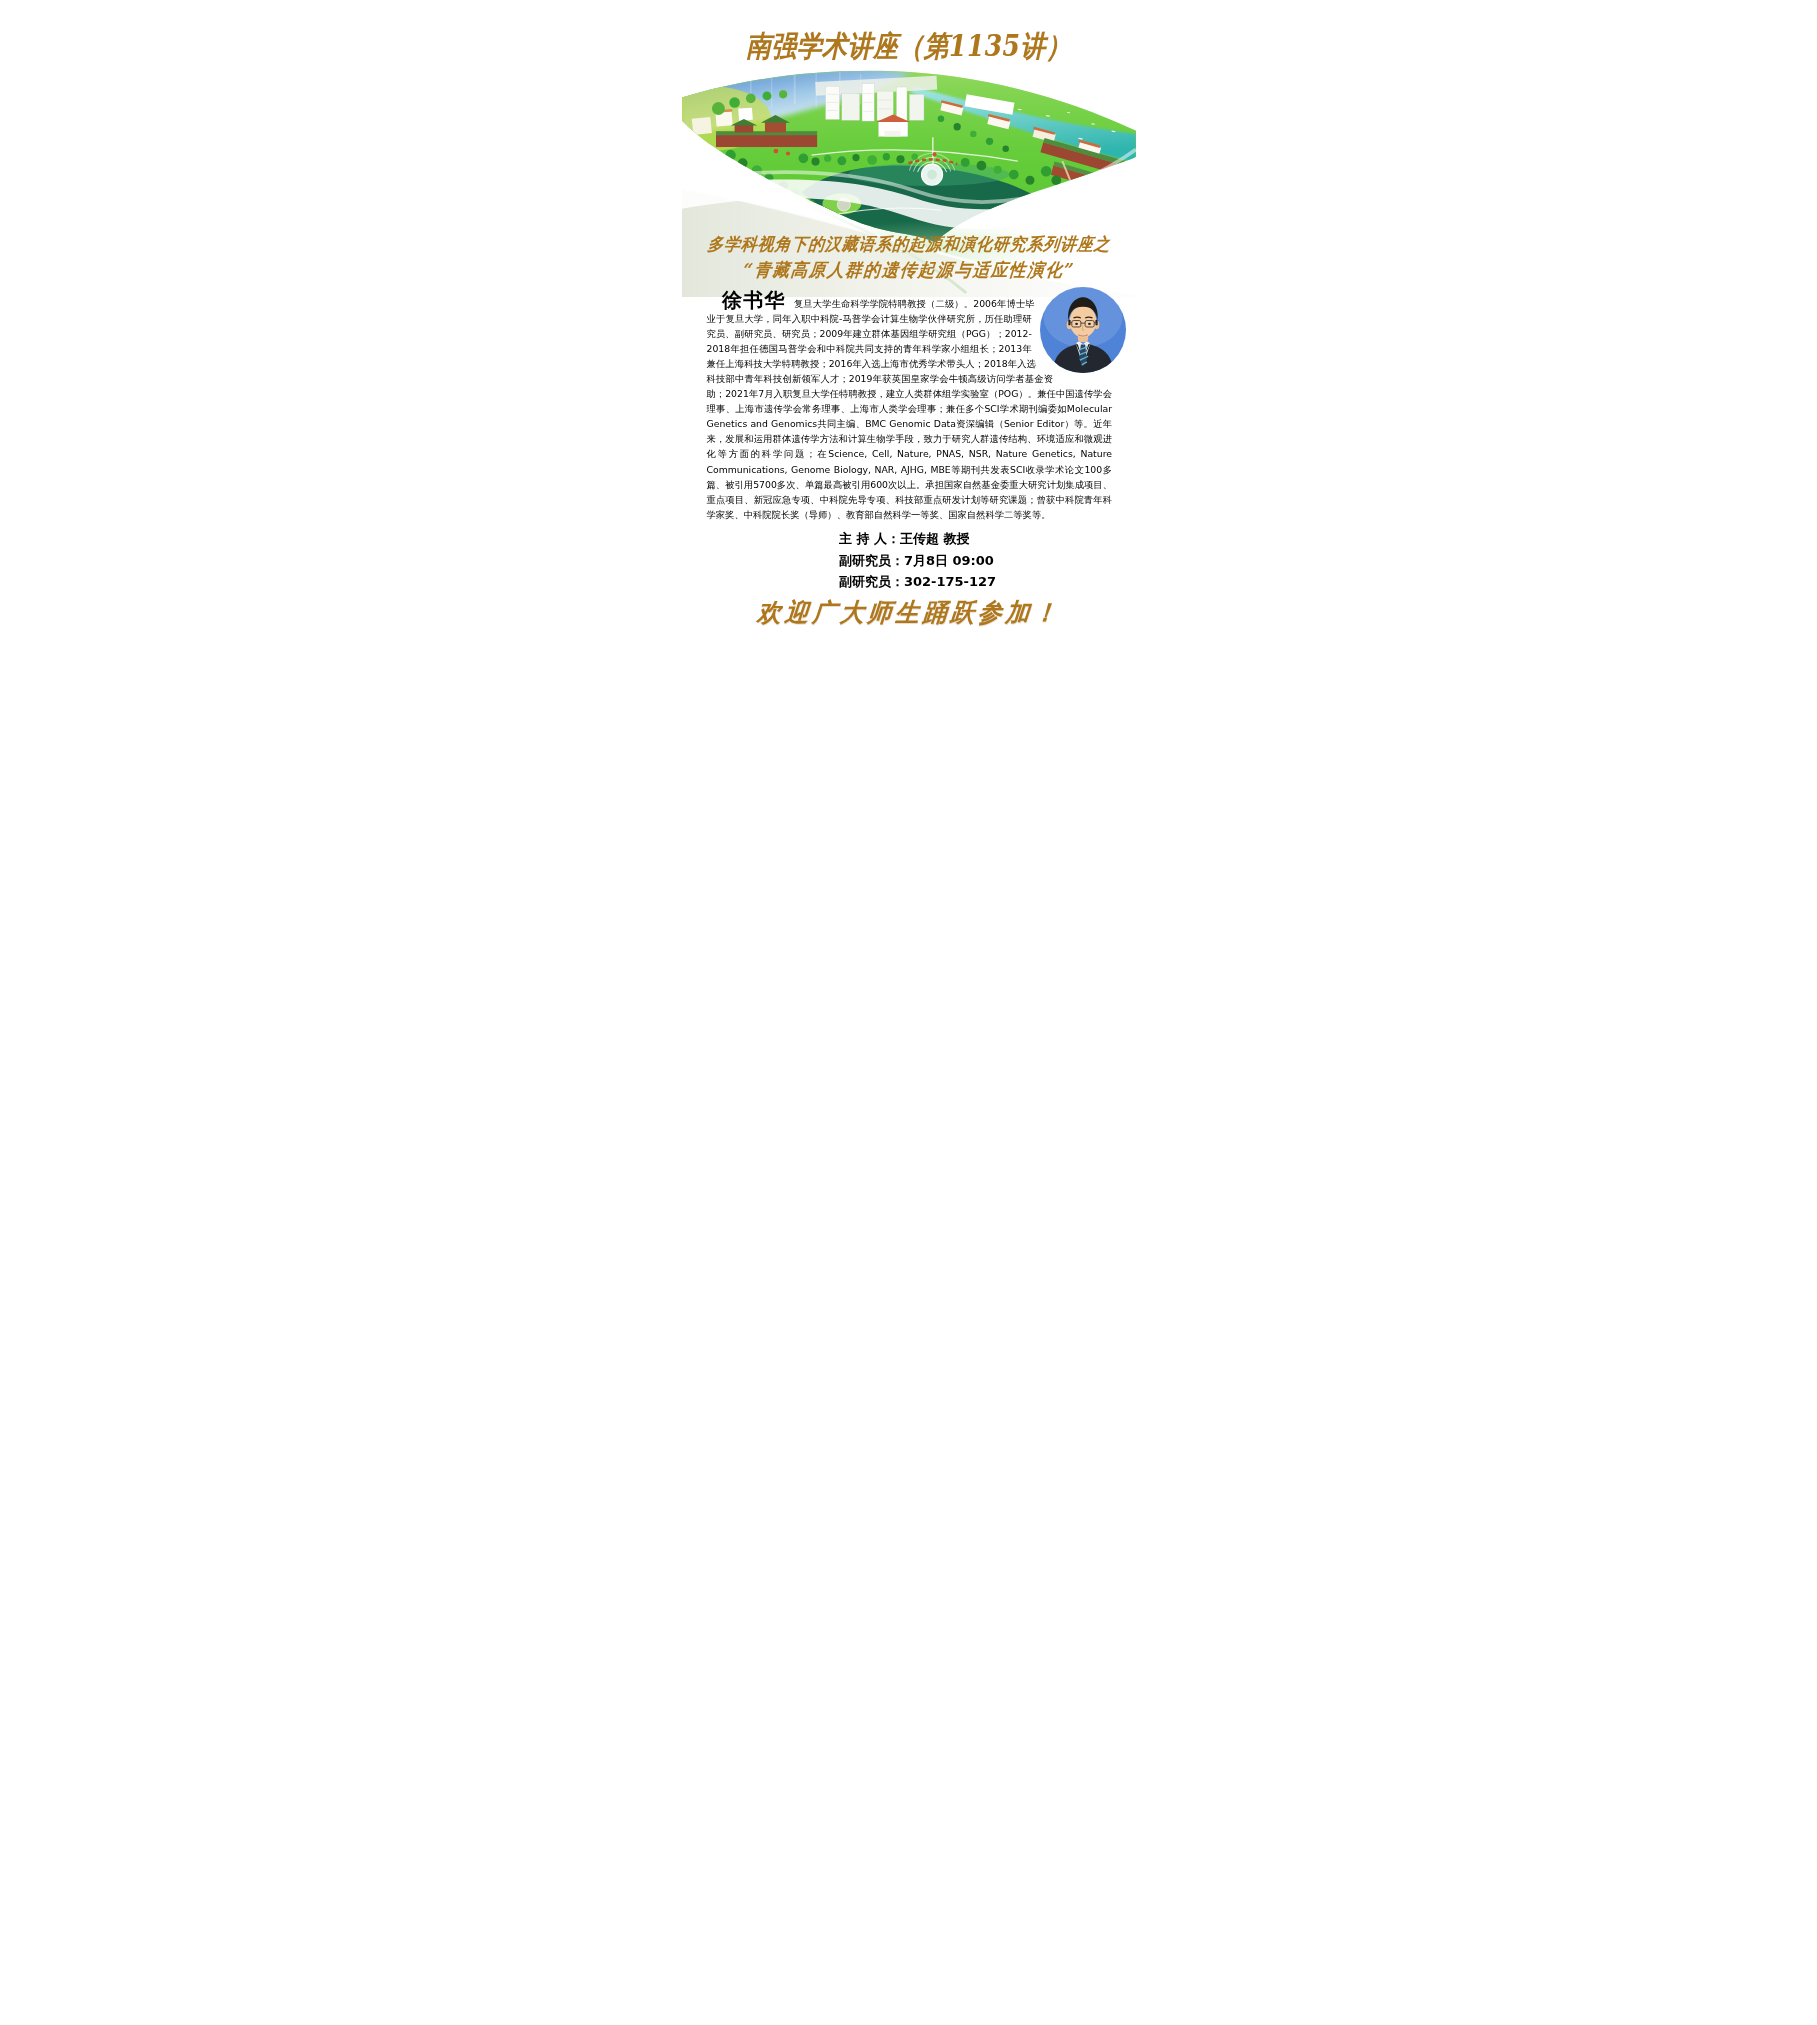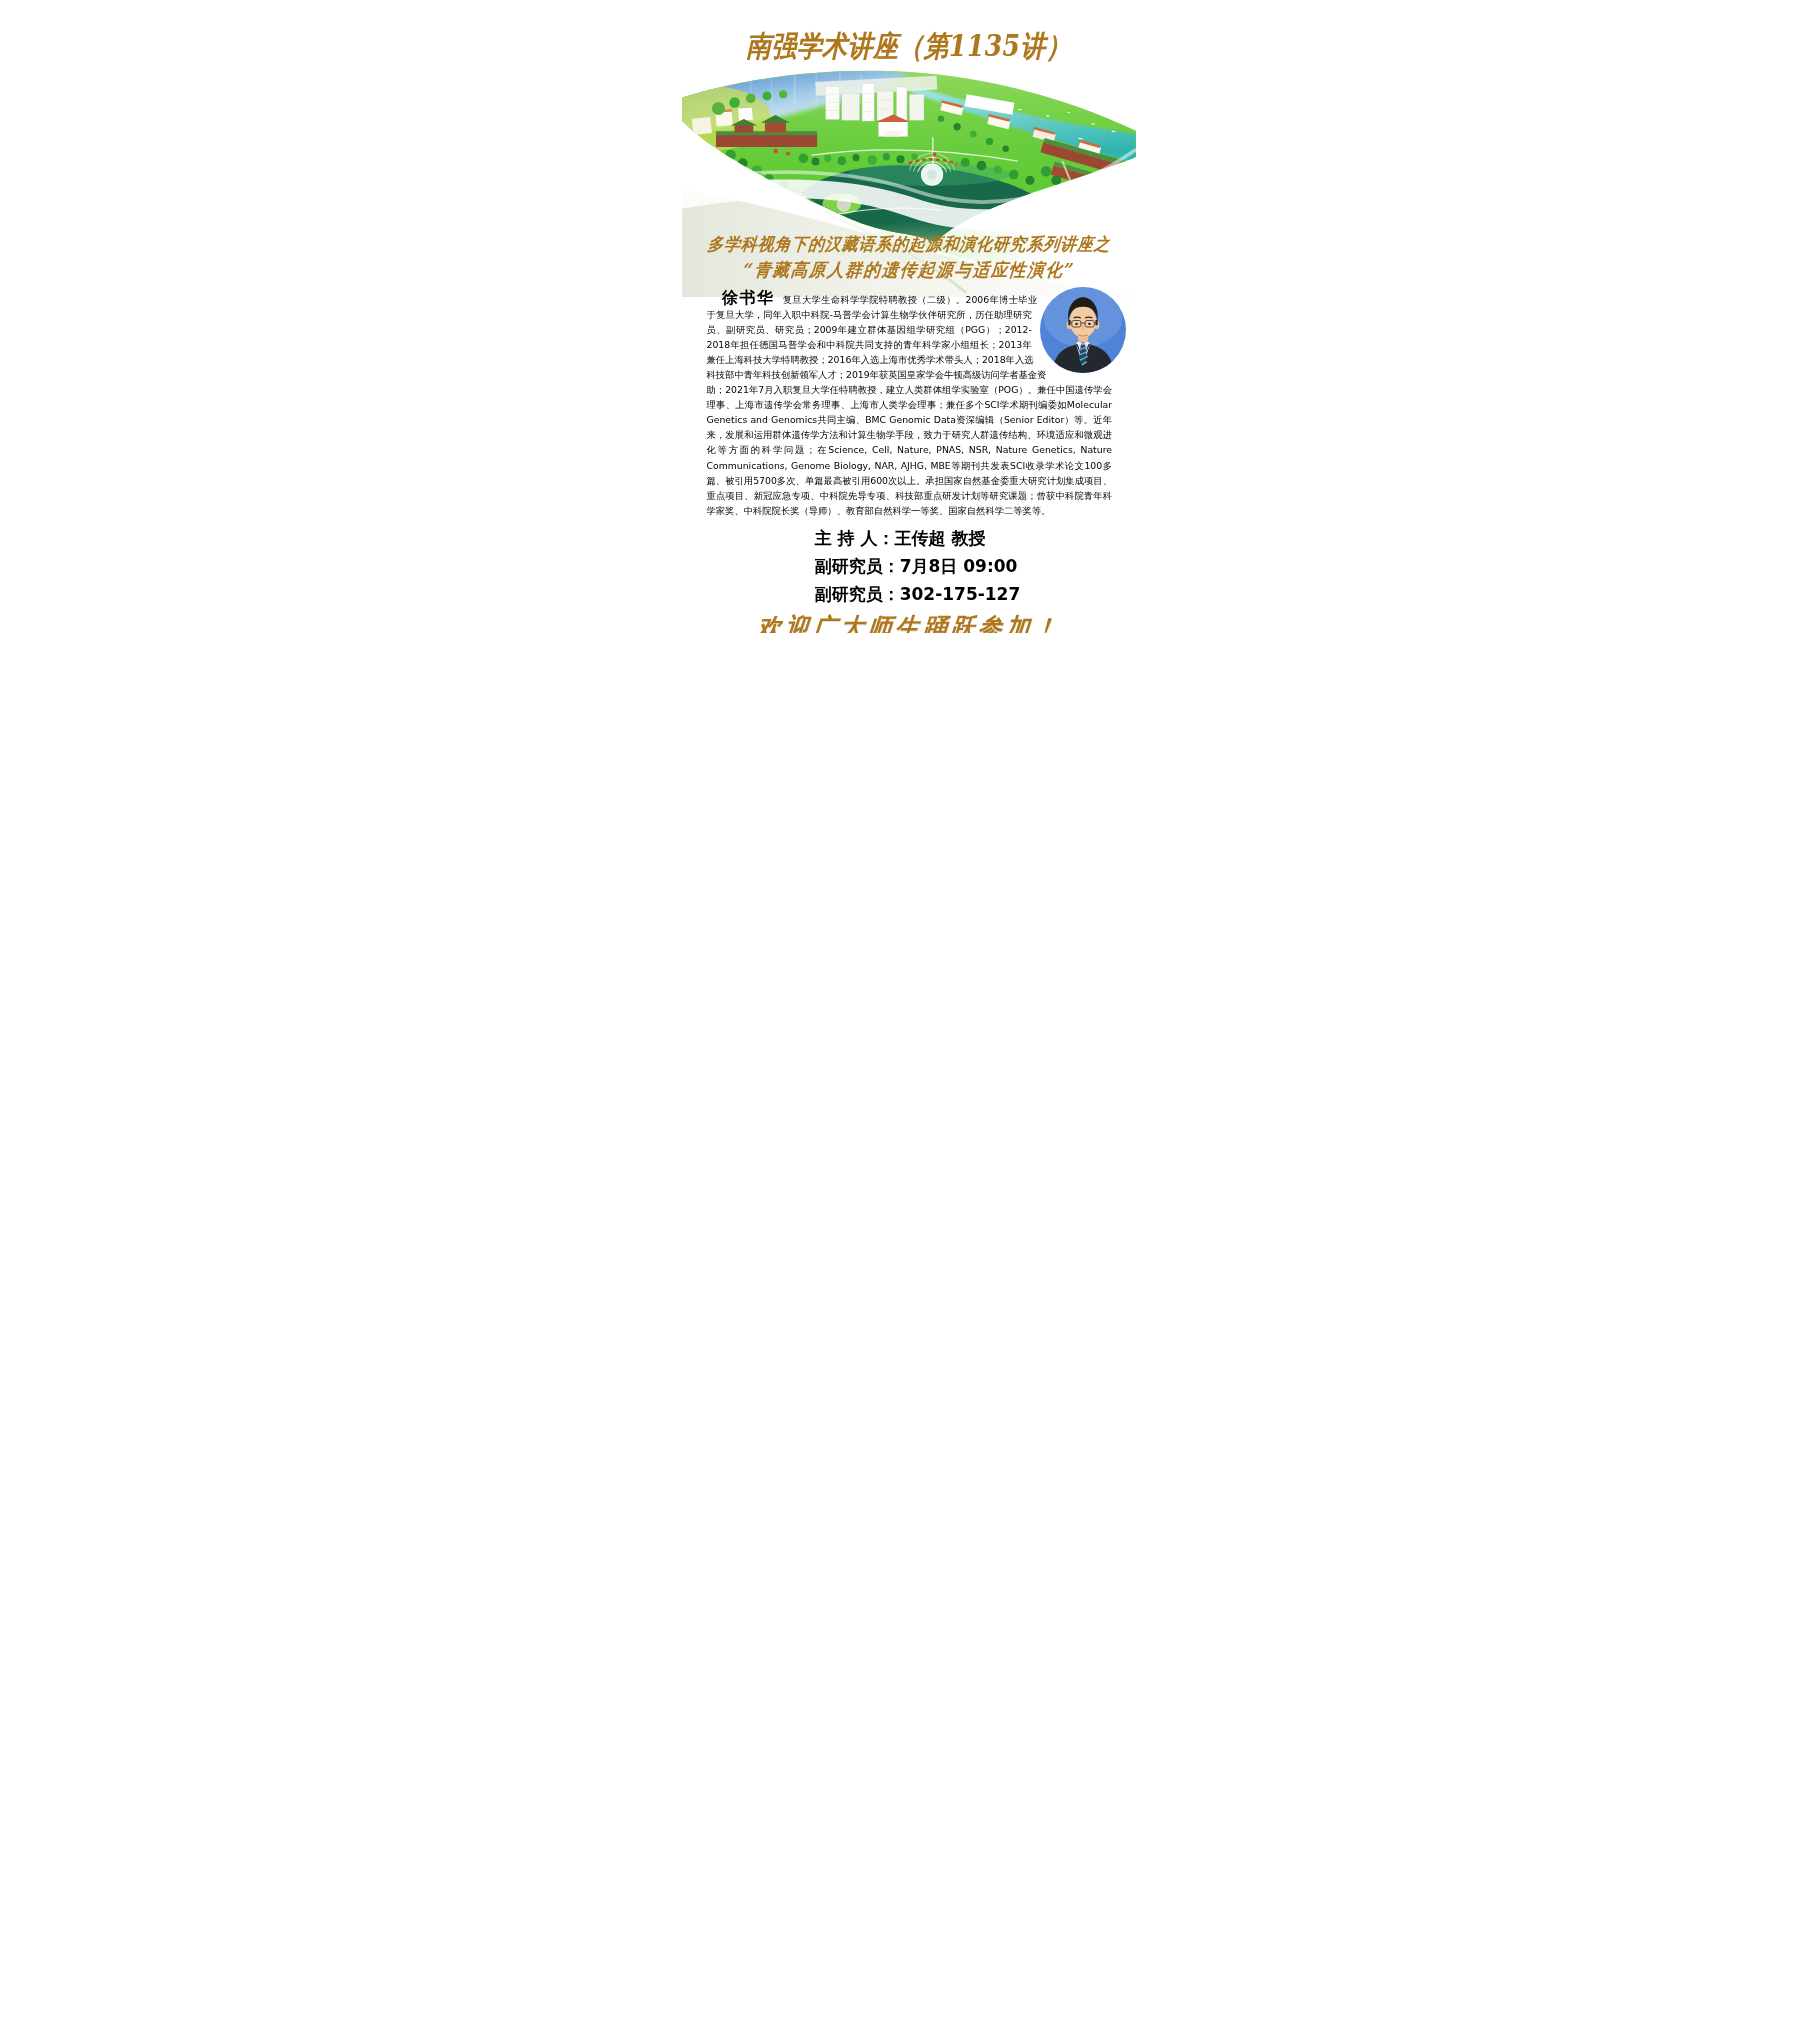--- a/index.html
+++ b/index.html
@@ -24,7 +24,7 @@
   .sub-line2{font-size:16.6px;letter-spacing:1.6px;margin-top:4px;transform:skewX(-5deg) scaleY(1.08);}
   .bio{position:relative;z-index:2;margin:8px 23.5px 0 25px;}
   .bio-text{margin:0;font-size:9.3px;line-height:1.62;text-align:justify;text-indent:15.4px;}
-  .speaker-name{font-size:16px;font-weight:bold;letter-spacing:1.2px;margin-right:4.9px;line-height:1;}
+  .speaker-name{font-size:20px;font-weight:bold;letter-spacing:1.2px;margin-right:4.9px;line-height:1;}
   .avatar-float{
     float:right;width:86px;height:86px;margin:-3.2px -13.8px 2.4px 8px;
     border-radius:50%;overflow:hidden;display:block;

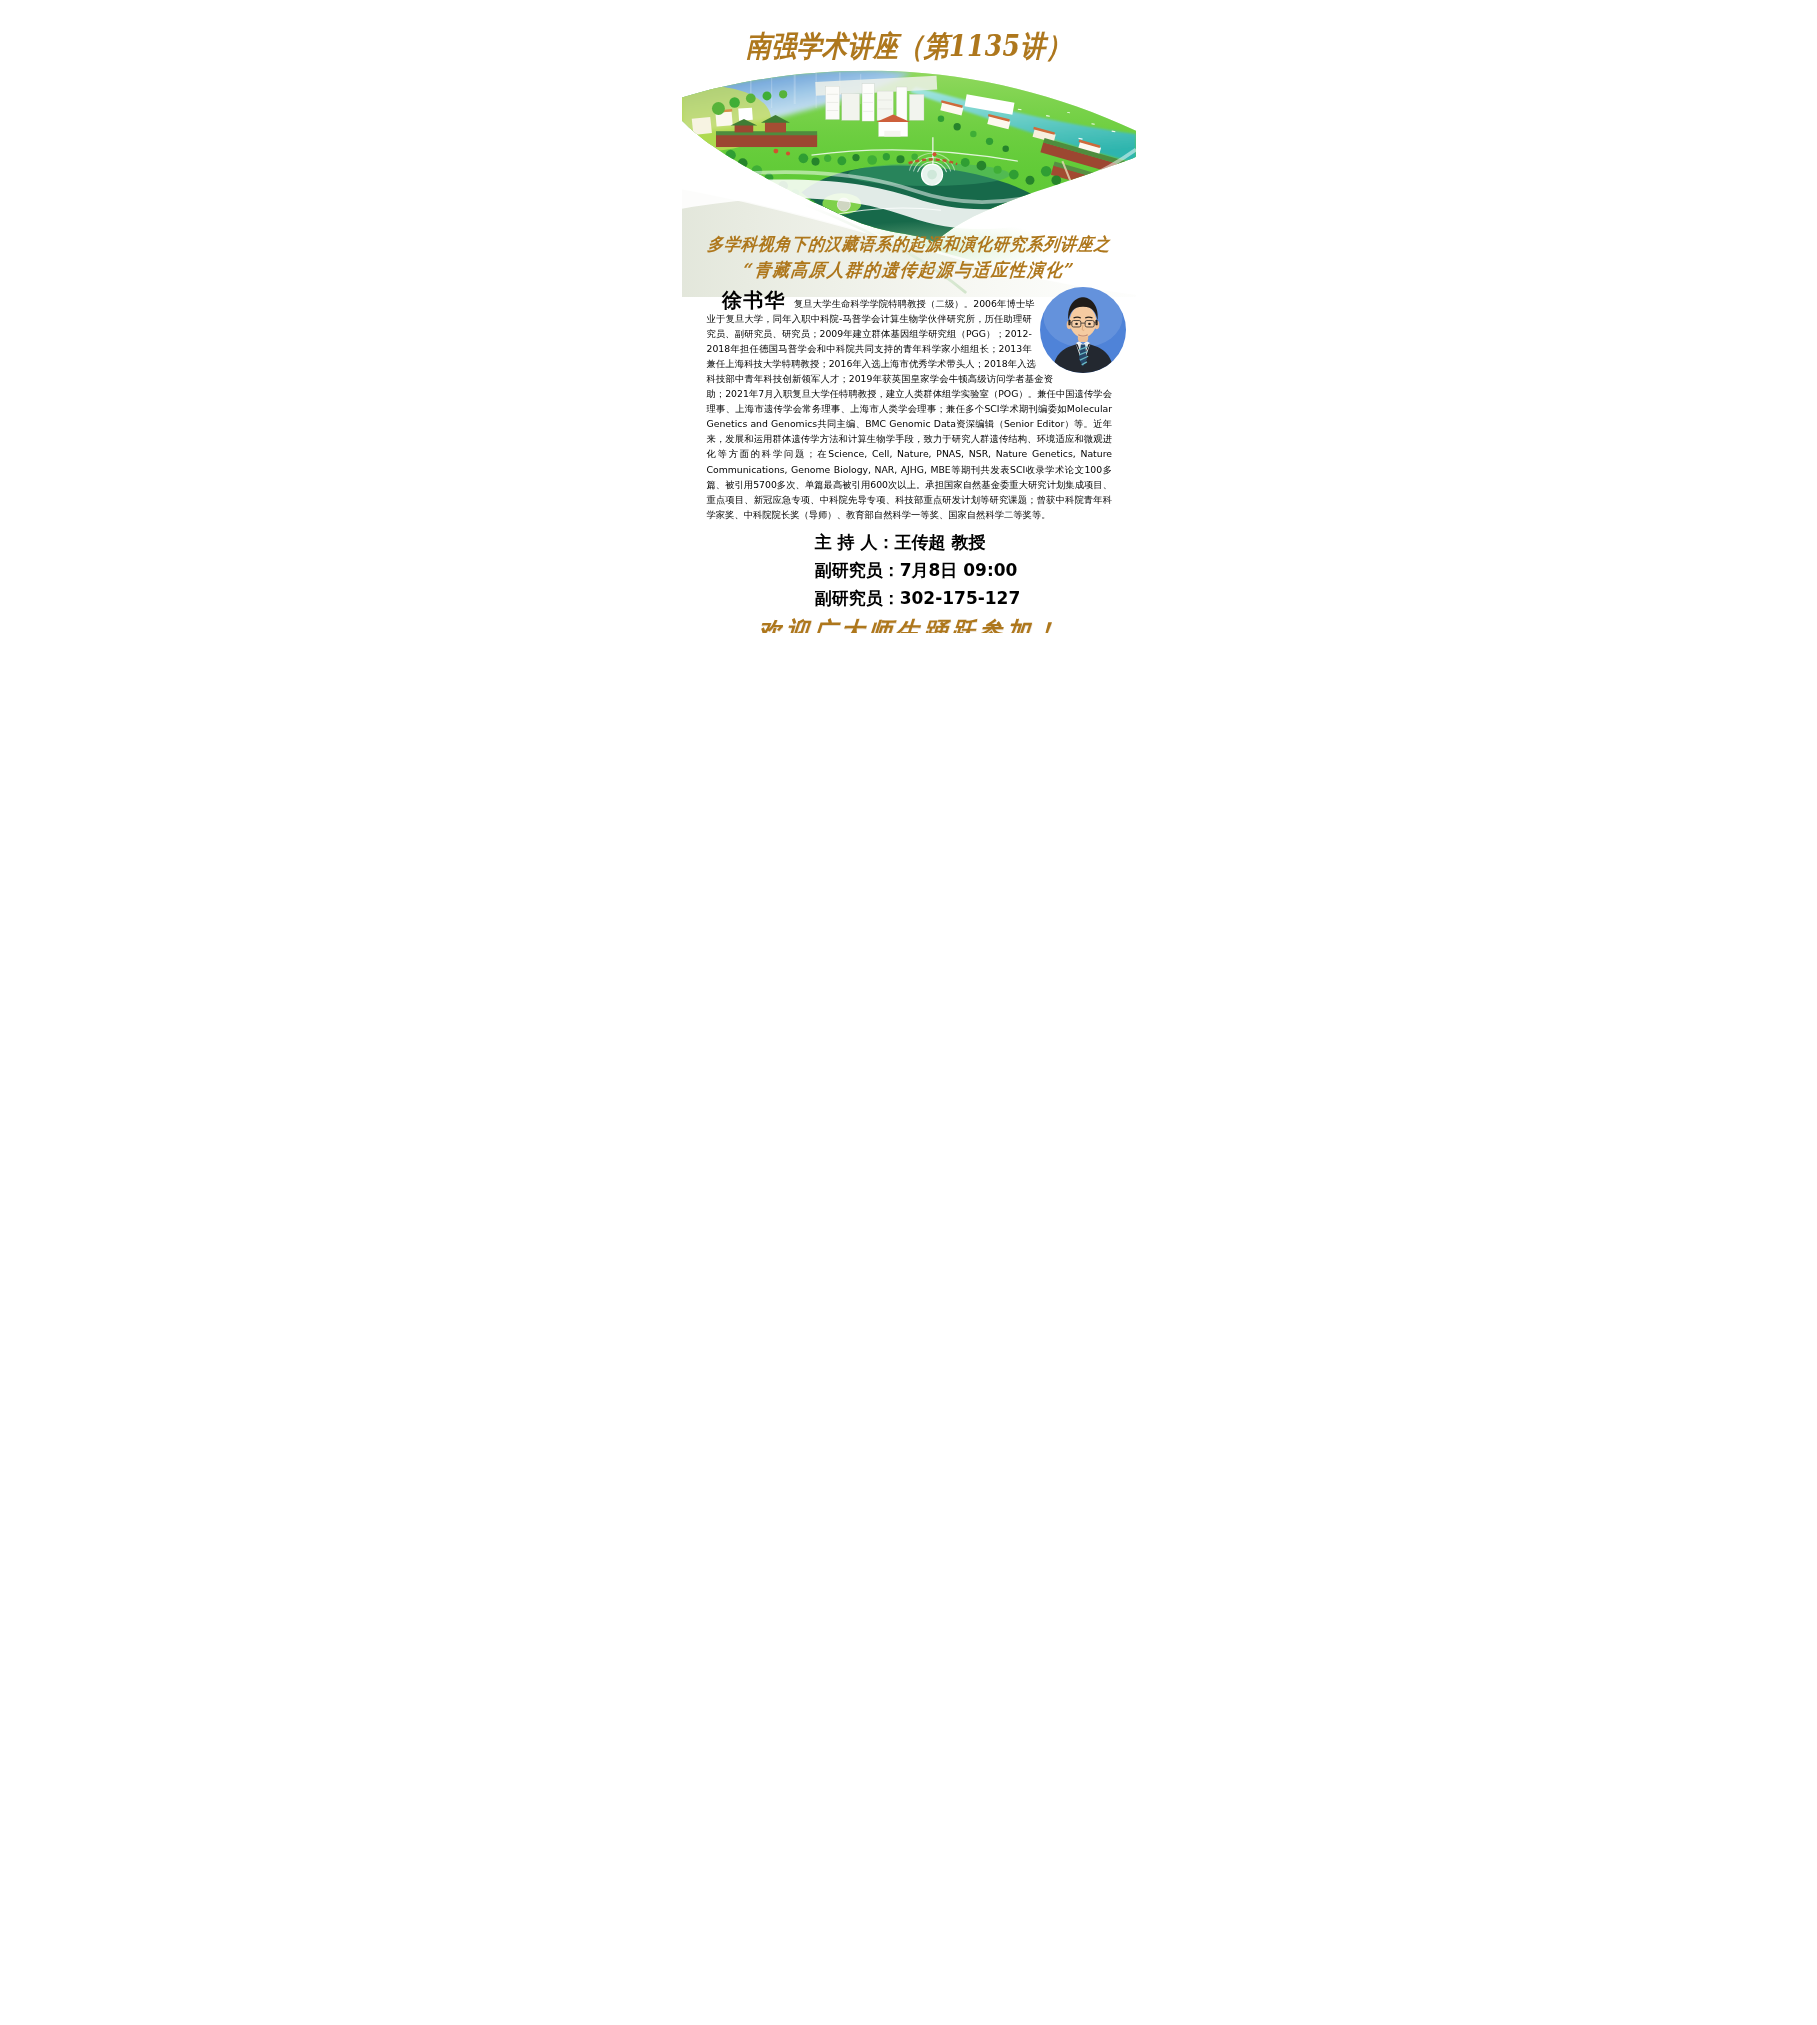--- a/index.html
+++ b/index.html
@@ -32,7 +32,7 @@
   }
   .avatar-float svg{width:100%;height:100%;display:block;}
   .event{width:fit-content;margin:6.5px auto 0;transform:translateX(9px);
-    font-weight:bold;font-size:17px;line-height:1.65;}
+    font-weight:bold;font-size:13px;line-height:1.65;}
   .event-row{display:block;}
   .welcome{
     text-align:center;font-size:24px;letter-spacing:3.6px;margin-top:4px;

